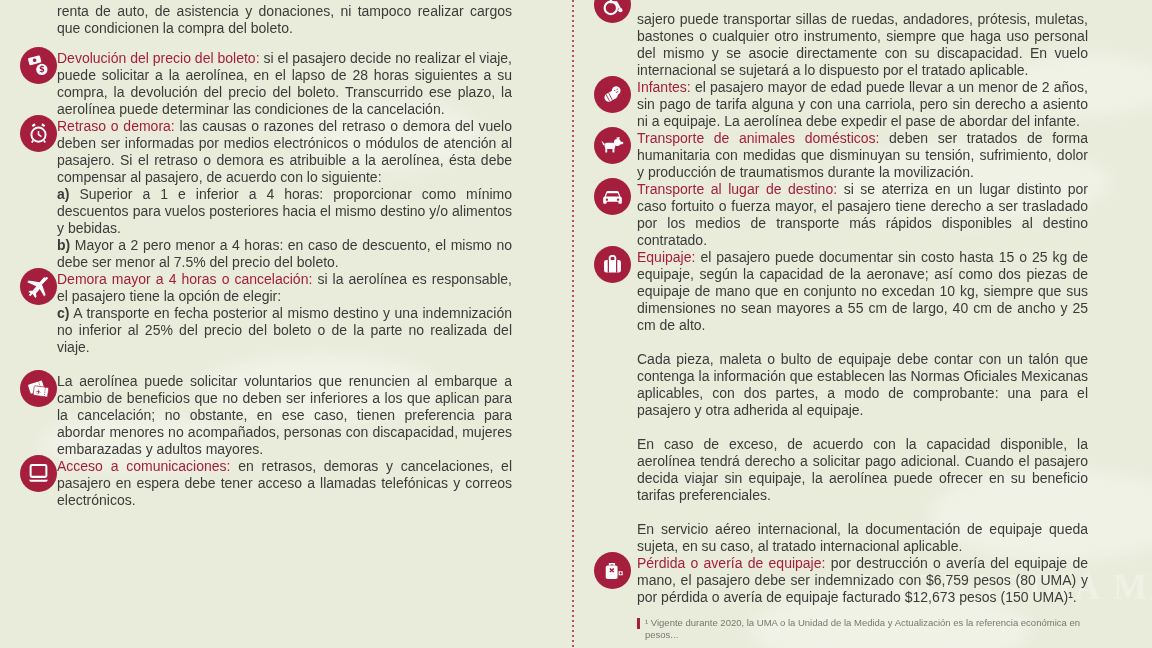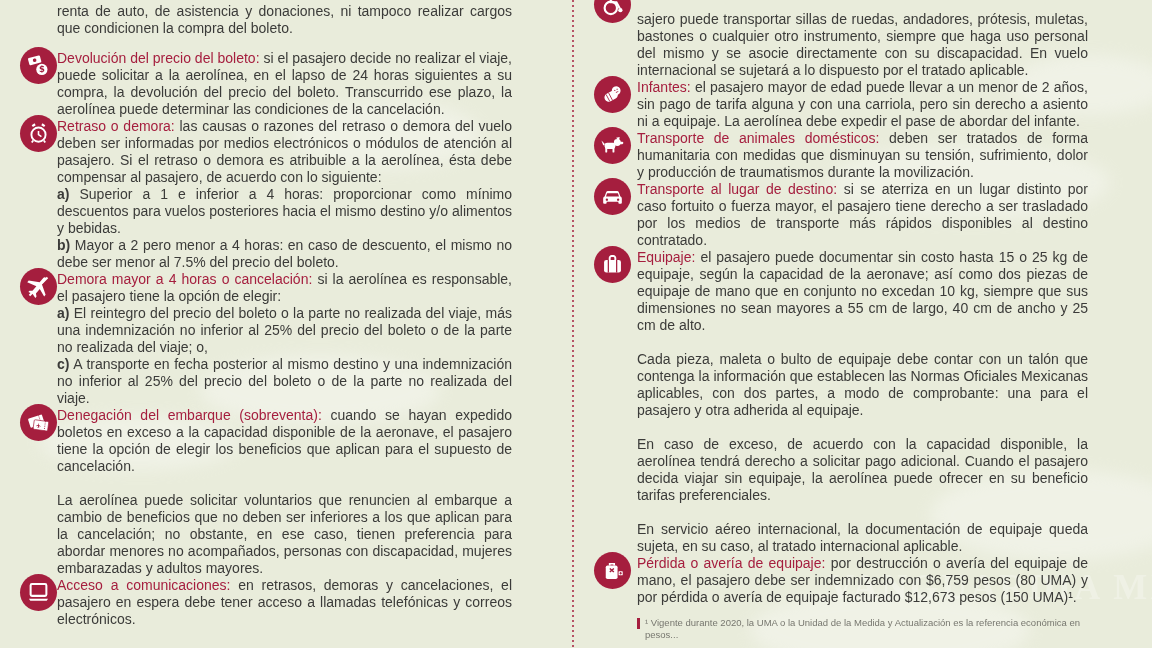--- a/index.html
+++ b/index.html
@@ -67,7 +67,7 @@
         </svg>
       </span>
       <div class="itext">
-        <p><b class="h">Devolución del precio del boleto:</b> <span>si el pasajero decide no realizar el viaje, puede solicitar a la aerolínea, en el lapso de 24 horas siguientes a su compra, la devolución del precio del boleto. Transcurrido ese plazo, la aerolínea puede determinar las condiciones de la cancelación.</span></p>
+        <p><b class="h">Devolución del precio del boleto:</b> <span>si el pasajero decide no realizar el viaje, puede solicitar a la aerolínea, en el lapso de 28 horas siguientes a su compra, la devolución del precio del boleto. Transcurrido ese plazo, la aerolínea puede determinar las condiciones de la cancelación.</span></p>
       </div>
     </div>
 

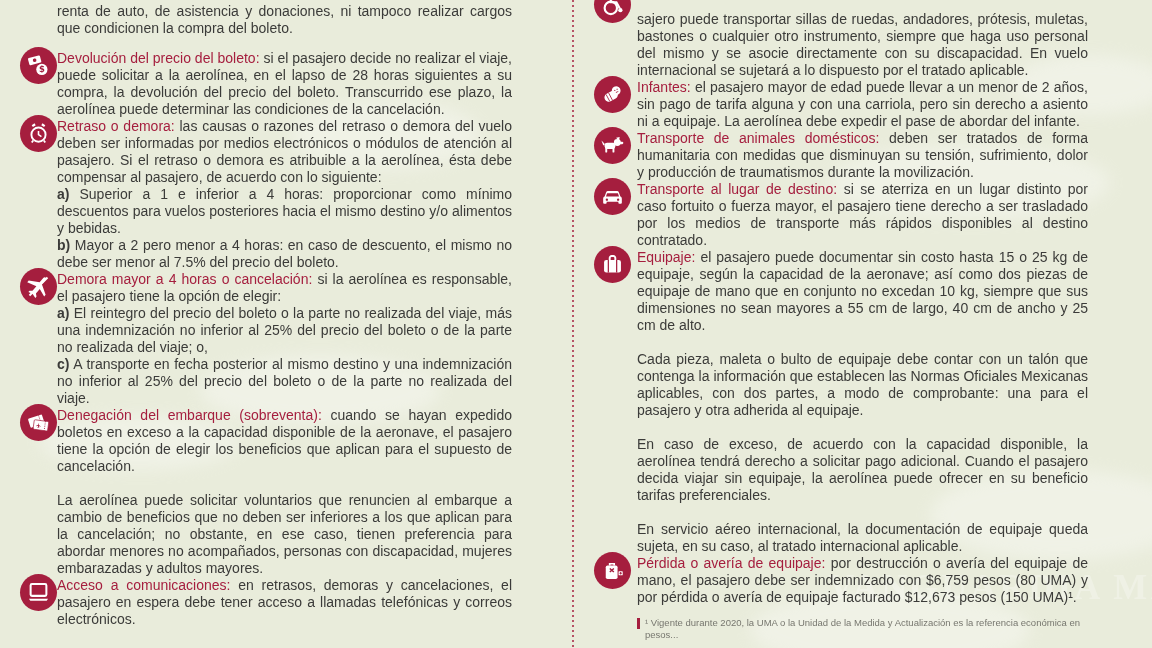--- a/index.html
+++ b/index.html
@@ -98,7 +98,6 @@
       </span>
       <div class="itext">
         <p><b class="h">Demora mayor a 4 horas o cancelación:</b> <span>si la aerolínea es responsable, el pasajero tiene la opción de elegir:</span></p>
-        <p><b class="lead">a)</b> <span>El reintegro del precio del boleto o la parte no realizada del viaje, más una indemnización no inferior al 25% del precio del boleto o de la parte no realizada del viaje; o,</span></p>
         <p><b class="lead">c)</b> <span>A transporte en fecha posterior al mismo destino y una indemnización no inferior al 25% del precio del boleto o de la parte no realizada del viaje.</span></p>
       </div>
     </div>

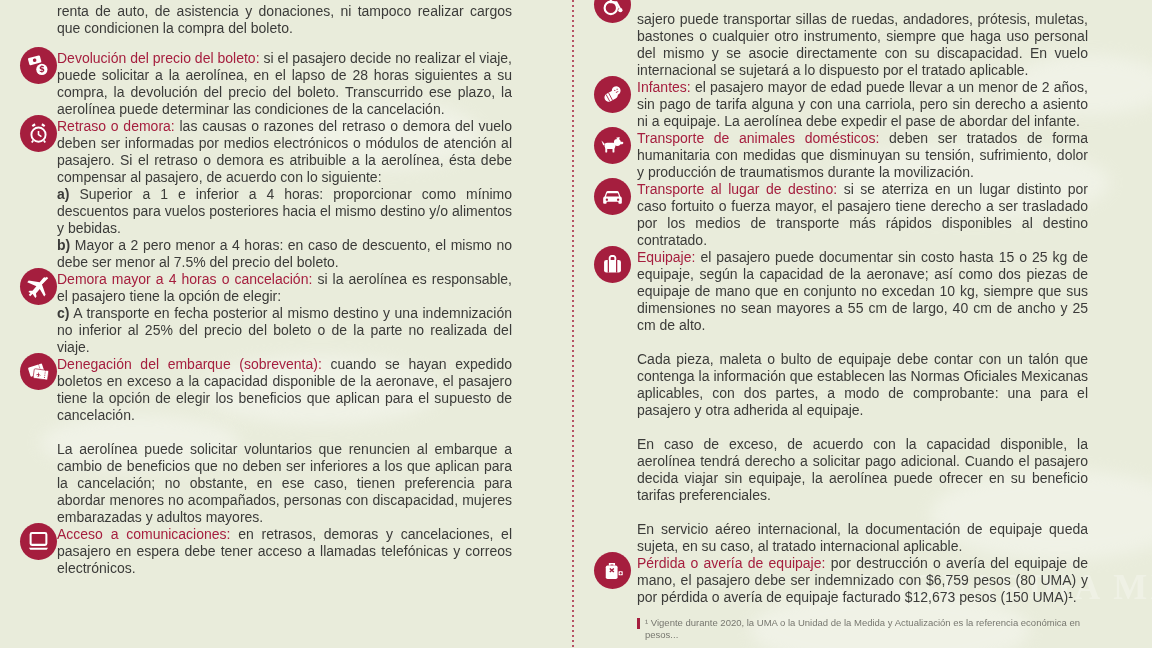--- a/index.html
+++ b/index.html
@@ -119,7 +119,6 @@
         </svg>
       </span>
       <div class="itext">
-        <p><b class="h">Denegación del embarque (sobreventa):</b> <span>cuando se hayan expedido boletos en exceso a la capacidad disponible de la aeronave, el pasajero tiene la opción de elegir los beneficios que aplican para el supuesto de cancelación.</span></p>
         <p class="gap"><span>La aerolínea puede solicitar voluntarios que renuncien al embarque a cambio de beneficios que no deben ser inferiores a los que aplican para la cancelación; no obstante, en ese caso, tienen preferencia para abordar menores no acompañados, personas con discapacidad, mujeres embarazadas y adultos mayores.</span></p>
       </div>
     </div>

